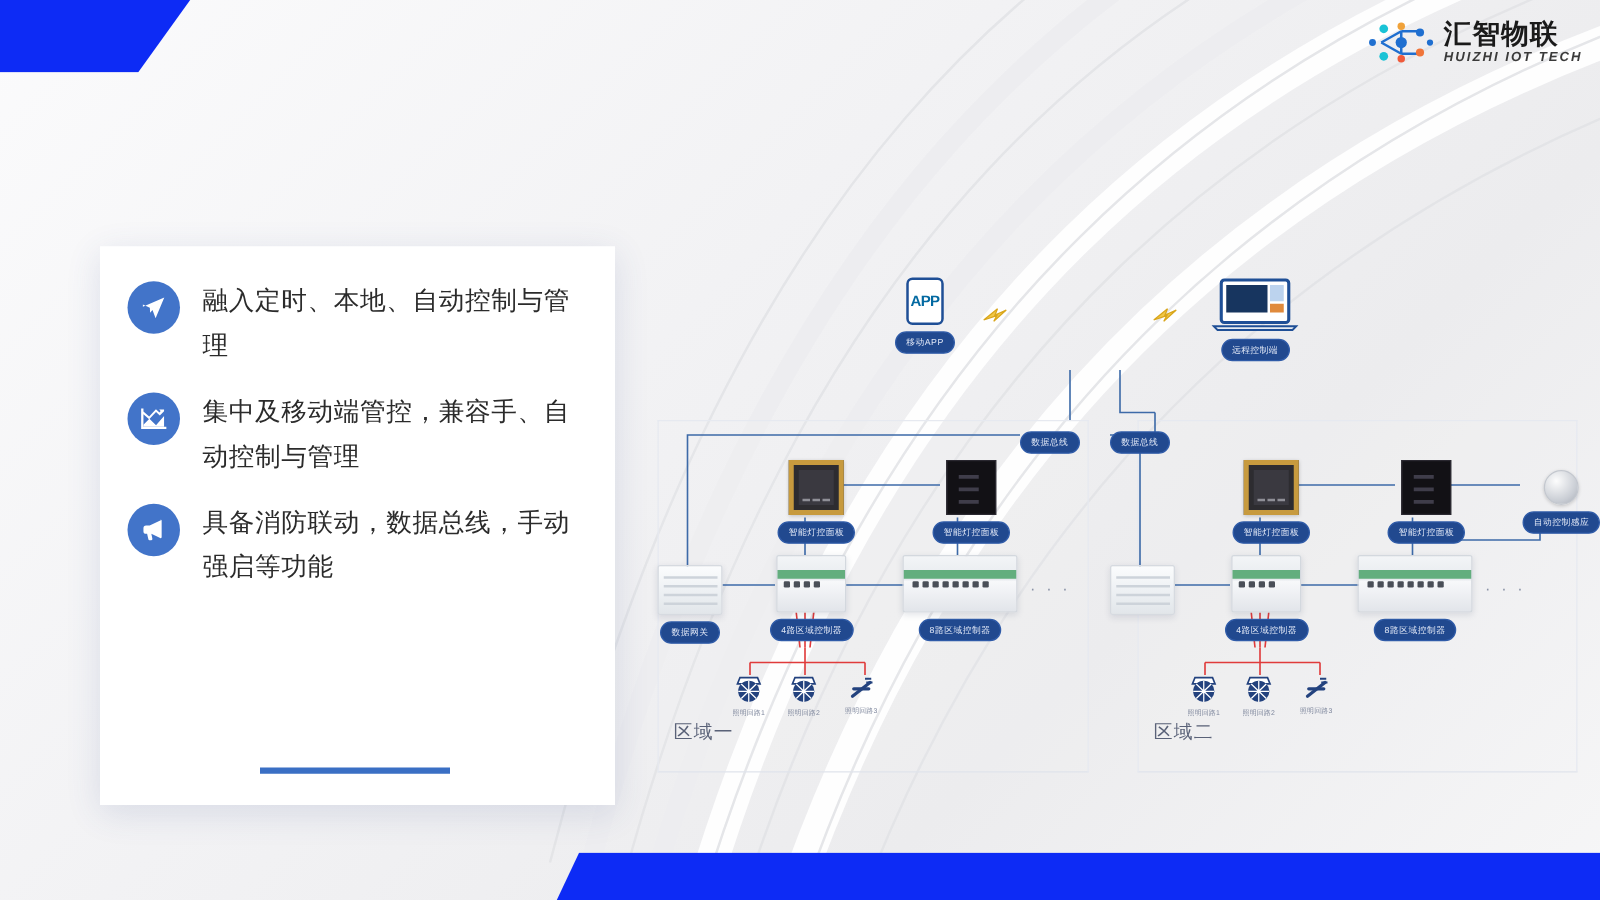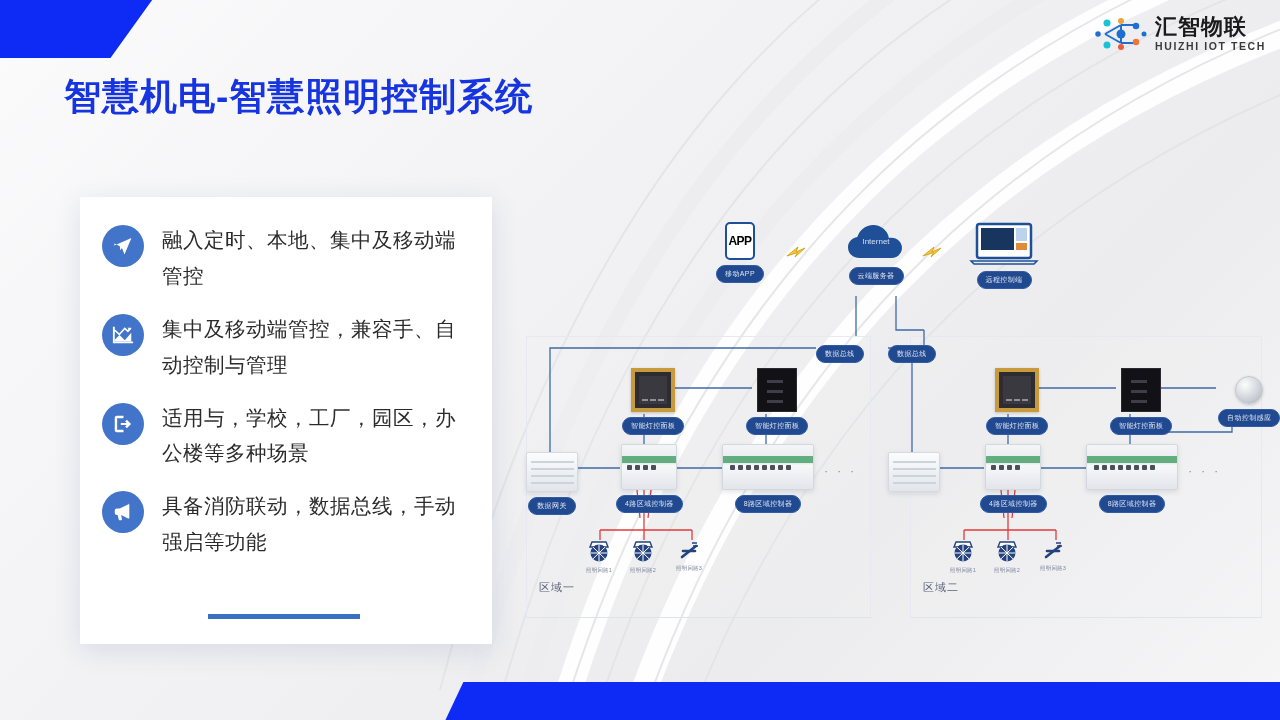--- a/index.html
+++ b/index.html
@@ -39,7 +39,7 @@
   .logo-mark { width:54px; height:40px; flex:0 0 auto; }
   .logo-txt { display:flex; flex-direction:column; line-height:1; }
   .logo-cn { font-size:22px; font-weight:bold; color:#1a1a1a; letter-spacing:1px; }
-  .logo-en { font-size:10.5px; font-weight:bold; color:#3a3a3a; letter-spacing:1.6px; margin-top:3px; }
+  .logo-en { font-size:10.5px; font-weight:bold; color:#3a3a3a; letter-spacing:1.6px; margin-top:3px; font-style:italic; }
 
   
   .title {

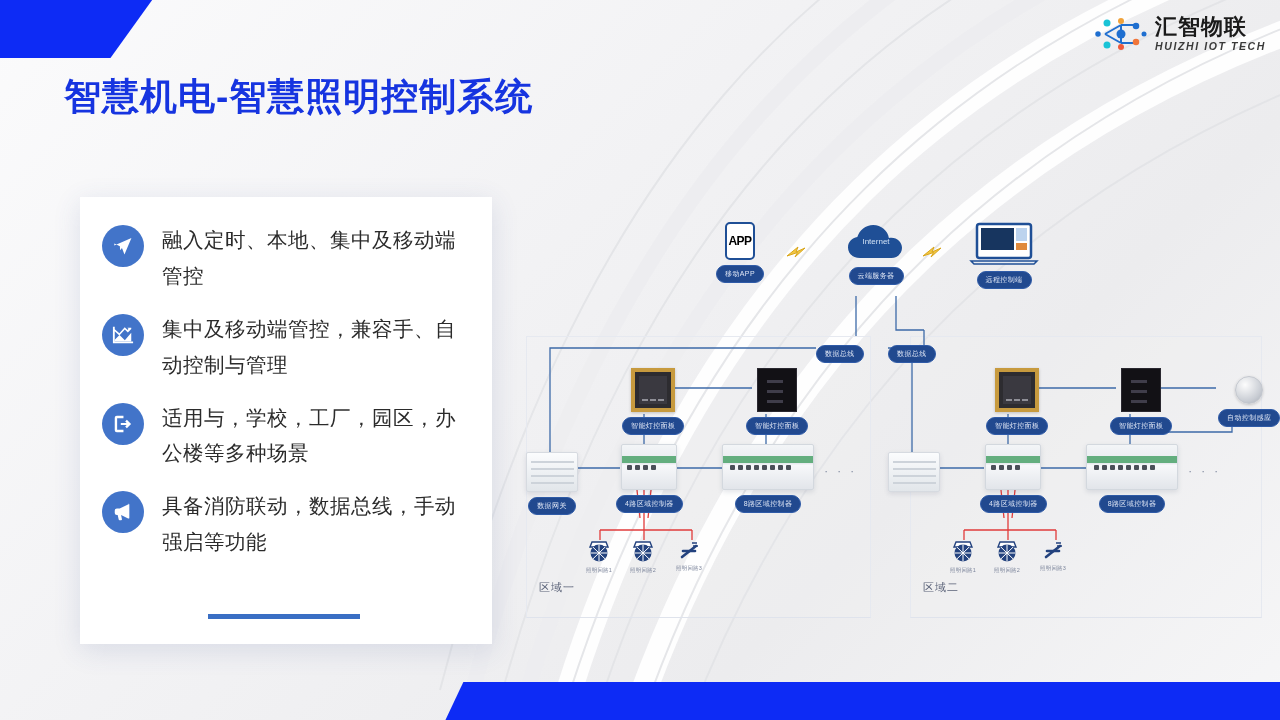--- a/index.html
+++ b/index.html
@@ -195,7 +195,6 @@
     </div>
   </div>
 
-  <div class="title">智慧机电-智慧照明控制系统</div>
 
   <div class="card">
 

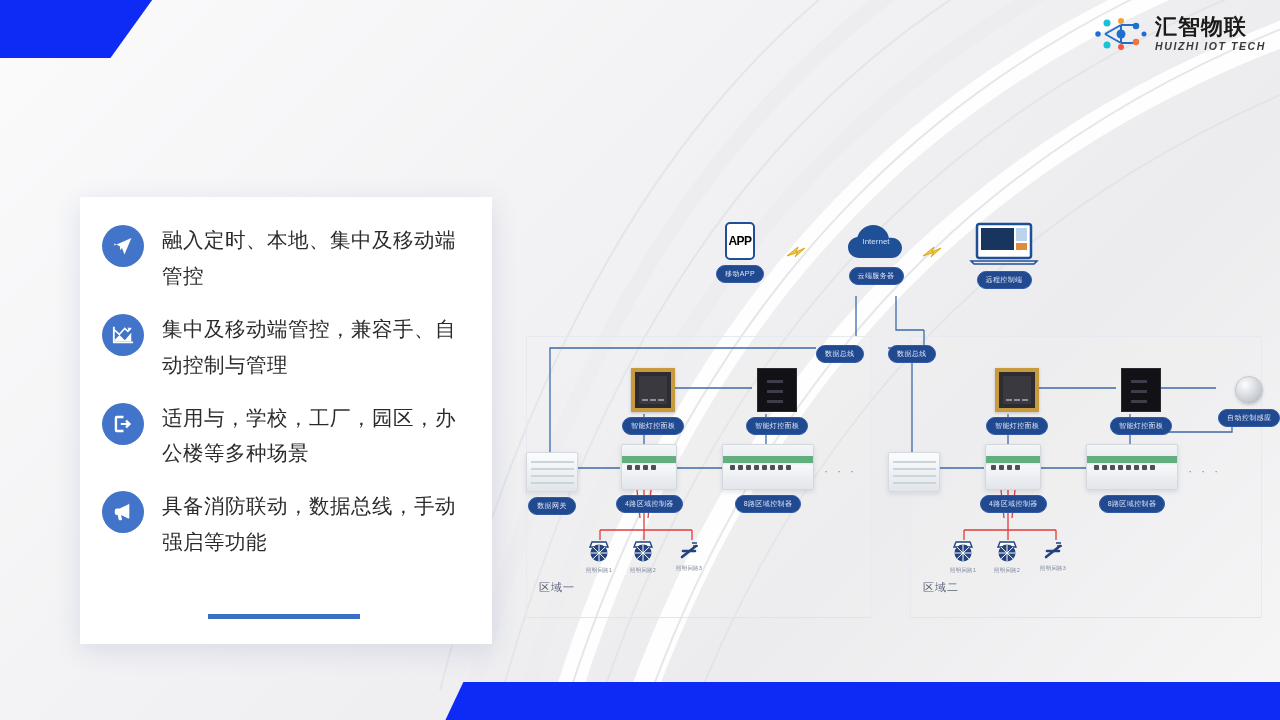--- a/index.html
+++ b/index.html
@@ -204,7 +204,7 @@
             <path d="M2.5 11.4 21.2 3.2 13.6 21.3l-2.7-7.1-2.1 2.4-.2-4.3-6.1-2.9z"></path>
           </svg>
       </span>
-      <span class="ftext">融入定时、本地、集中及移动端管控</span>
+      <span class="ftext">融入定时、本地、自动控制与管理</span>
     </div>
 
     <div class="feat">

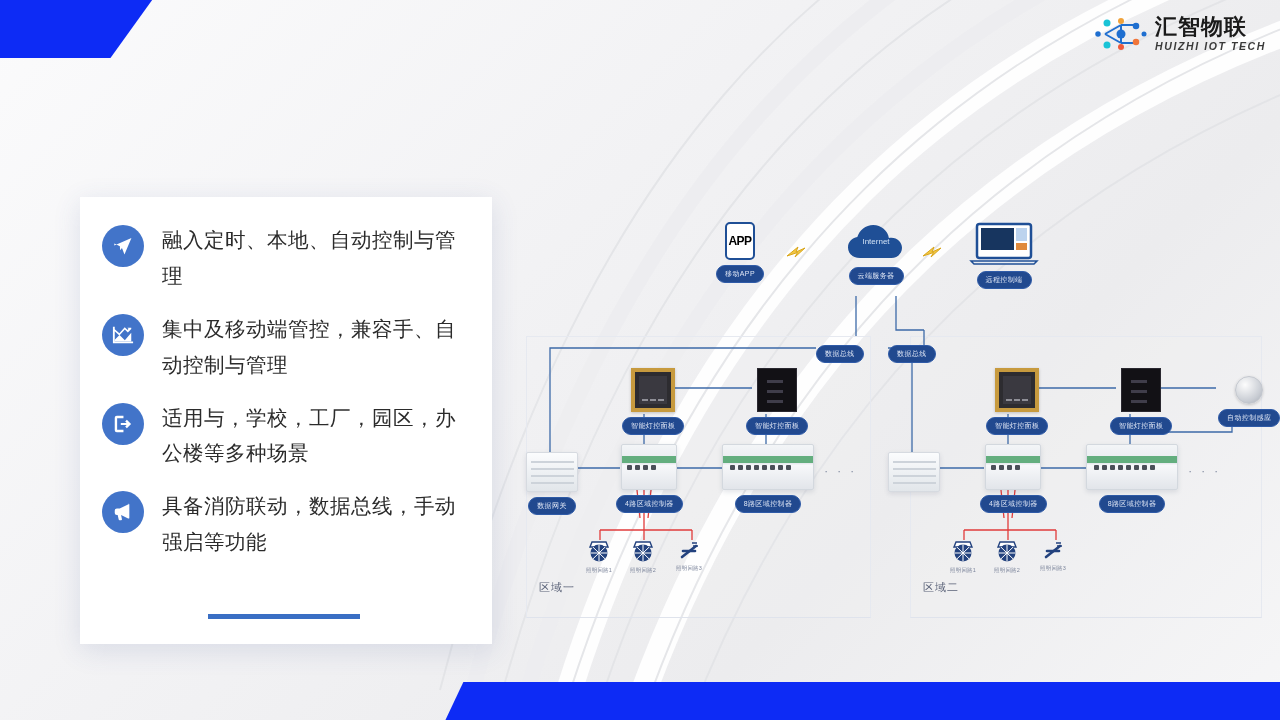--- a/index.html
+++ b/index.html
@@ -107,7 +107,7 @@
   
   .phone { width:30px; height:38px; border:2.5px solid #1f4f96; border-radius:5px; background:#fff;
            display:flex; align-items:center; justify-content:center; position:relative; }
-  .phone b { color:#000000; font-size:12px; font-weight:bold; letter-spacing:-.5px; }
+  .phone b { color:#0369a1; font-size:12px; font-weight:bold; letter-spacing:-.5px; }
   .cloud { width:62px; height:42px; position:relative; }
   .laptop { width:70px; height:44px; position:relative; }
 

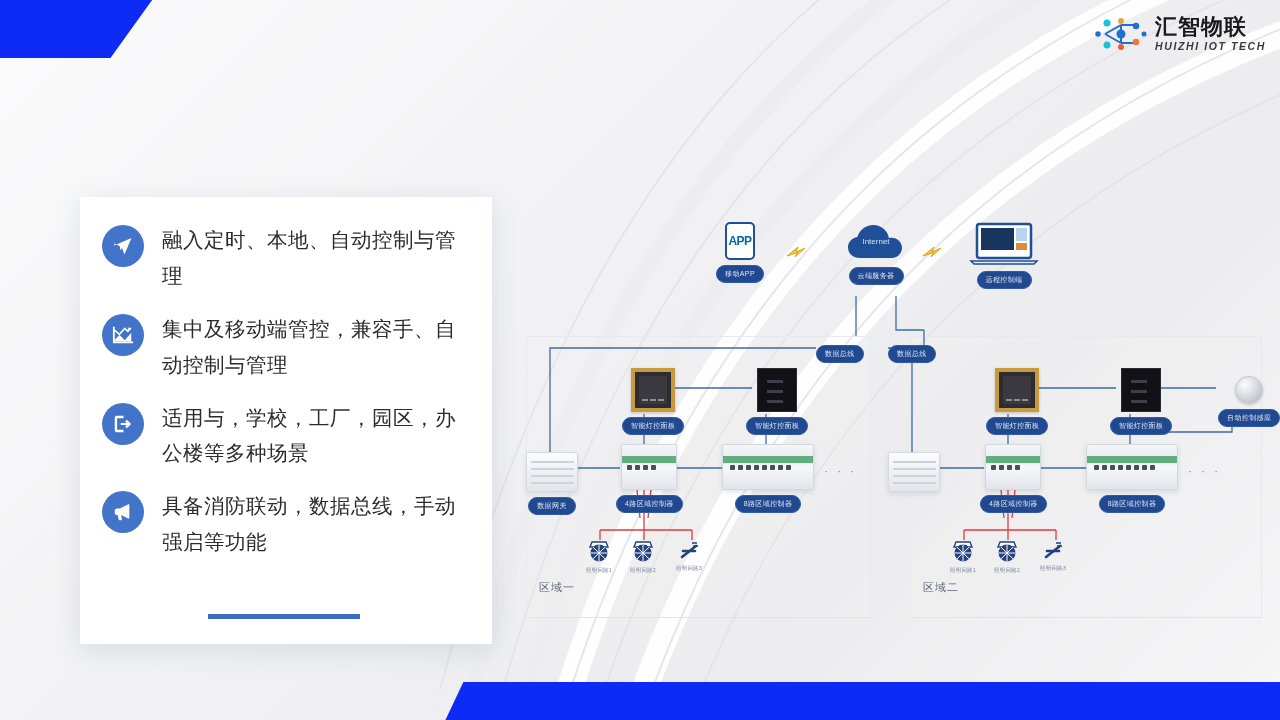--- a/index.html
+++ b/index.html
@@ -302,13 +302,6 @@
       <path d="M3 12 L14 3 L12 8 L21 4 L11 13 L13.5 8.5 Z" fill="#f2c744" stroke="#d9a61c" stroke-width="1"></path>
     </svg>
 
-    <div class="node" style="left:329px; top:2px;">
-      <svg class="cloud" viewBox="0 0 62 42">
-        <path d="M15 38c-7 0-12-4.6-12-10.6 0-5.3 4-9.6 9.3-10.3C14.4 10.3 20.6 5 28.2 5c8 0 14.6 5.6 15.7 13 .8-.2 1.6-.3 2.5-.3 6 0 10.6 4.5 10.6 10.1S52.4 38 46.4 38z" fill="#1f4f96"></path>
-        <text x="31" y="24" font-size="8" fill="#cfe0f5" text-anchor="middle" font-family="Liberation Sans, sans-serif">Internet</text>
-      </svg>
-      <span class="pill">云端服务器</span>
-    </div>
 
     <svg class="bolt" style="left:404px; top:26px;" viewBox="0 0 30 16">
       <path d="M3 12 L14 3 L12 8 L21 4 L11 13 L13.5 8.5 Z" fill="#f2c744" stroke="#d9a61c" stroke-width="1"></path>

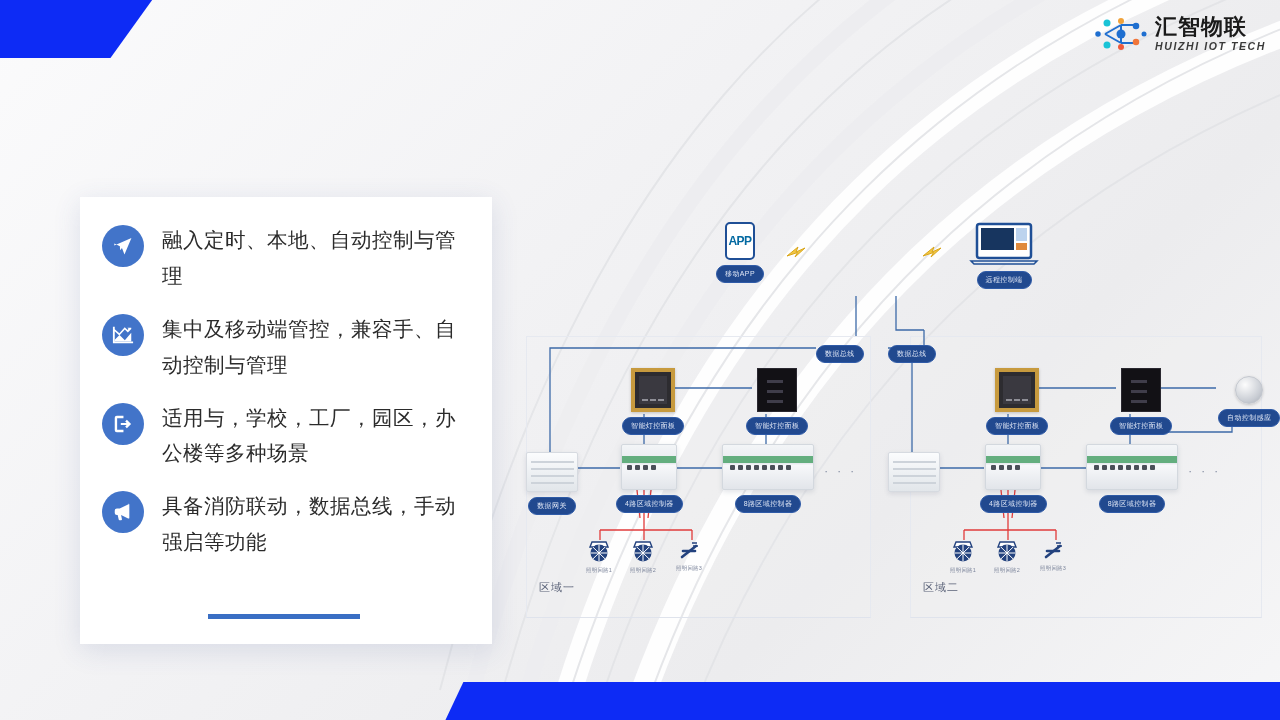--- a/index.html
+++ b/index.html
@@ -217,15 +217,6 @@
       <span class="ftext">集中及移动端管控，兼容手、自动控制与管理</span>
     </div>
 
-    <div class="feat">
-      <span class="ficon">
-        <svg viewBox="0 0 24 24">
-            <path d="M12.5 3H5.2A2.2 2.2 0 0 0 3 5.2v13.6A2.2 2.2 0 0 0 5.2 21h7.3v-2.6H5.6V5.6h6.9z"></path>
-            <path d="M16.2 7.4 14.4 9.2l1.6 1.6H9.6v2.4H16l-1.6 1.6 1.8 1.8 4.6-4.6z"></path>
-          </svg>
-      </span>
-      <span class="ftext">适用与，学校，工厂，园区，办公楼等多种场景</span>
-    </div>
 
     <div class="feat">
       <span class="ficon">

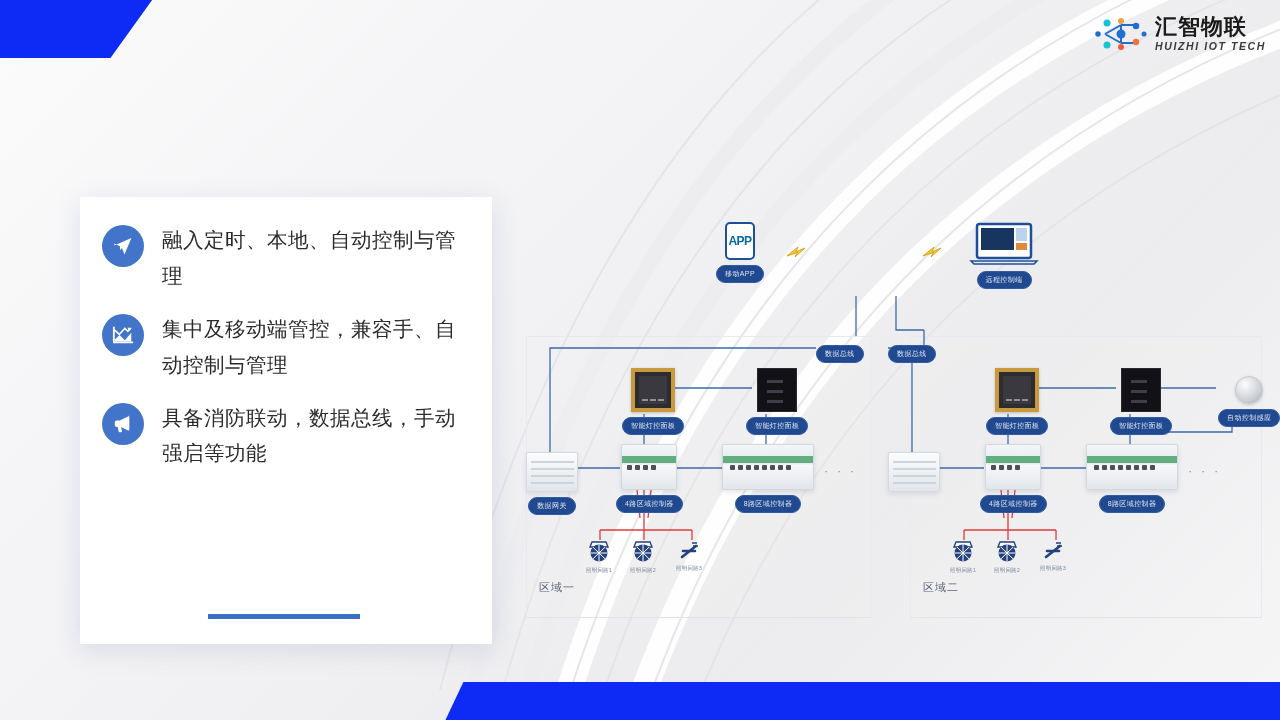--- a/index.html
+++ b/index.html
@@ -91,7 +91,7 @@
   #zoneB { left:394px; width:352px; }
   .zone-label {
     position:absolute; bottom:22px; left:12px;
-    font-size:11px; color:#5a6278; letter-spacing:1px;
+    font-size:15px; color:#5a6278; letter-spacing:1px;
   }
 
   .node { position:absolute; display:flex; flex-direction:column; align-items:center; }

